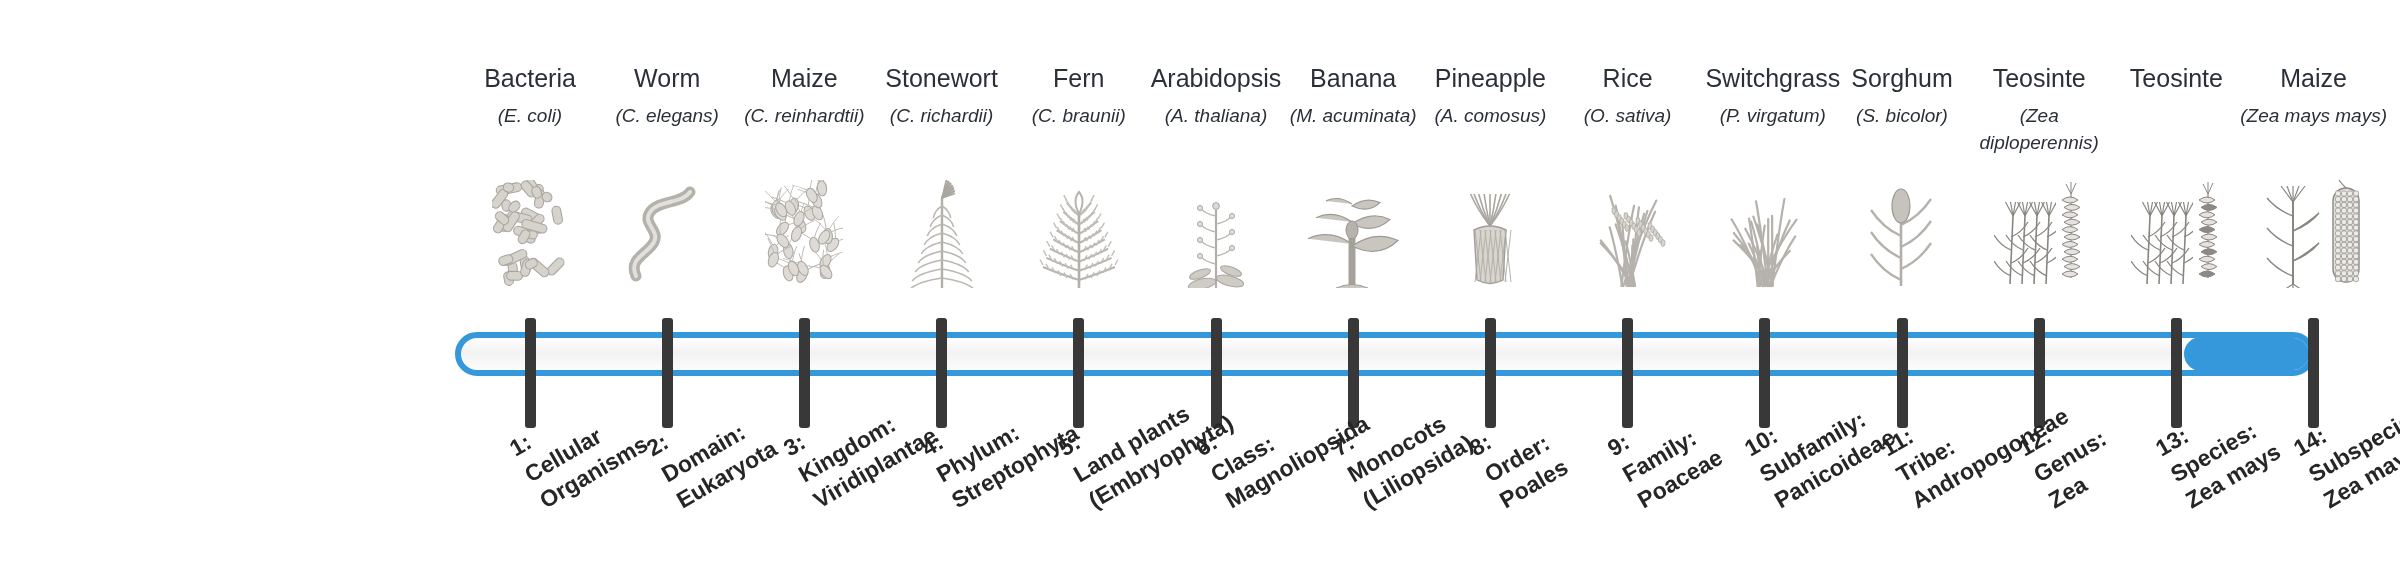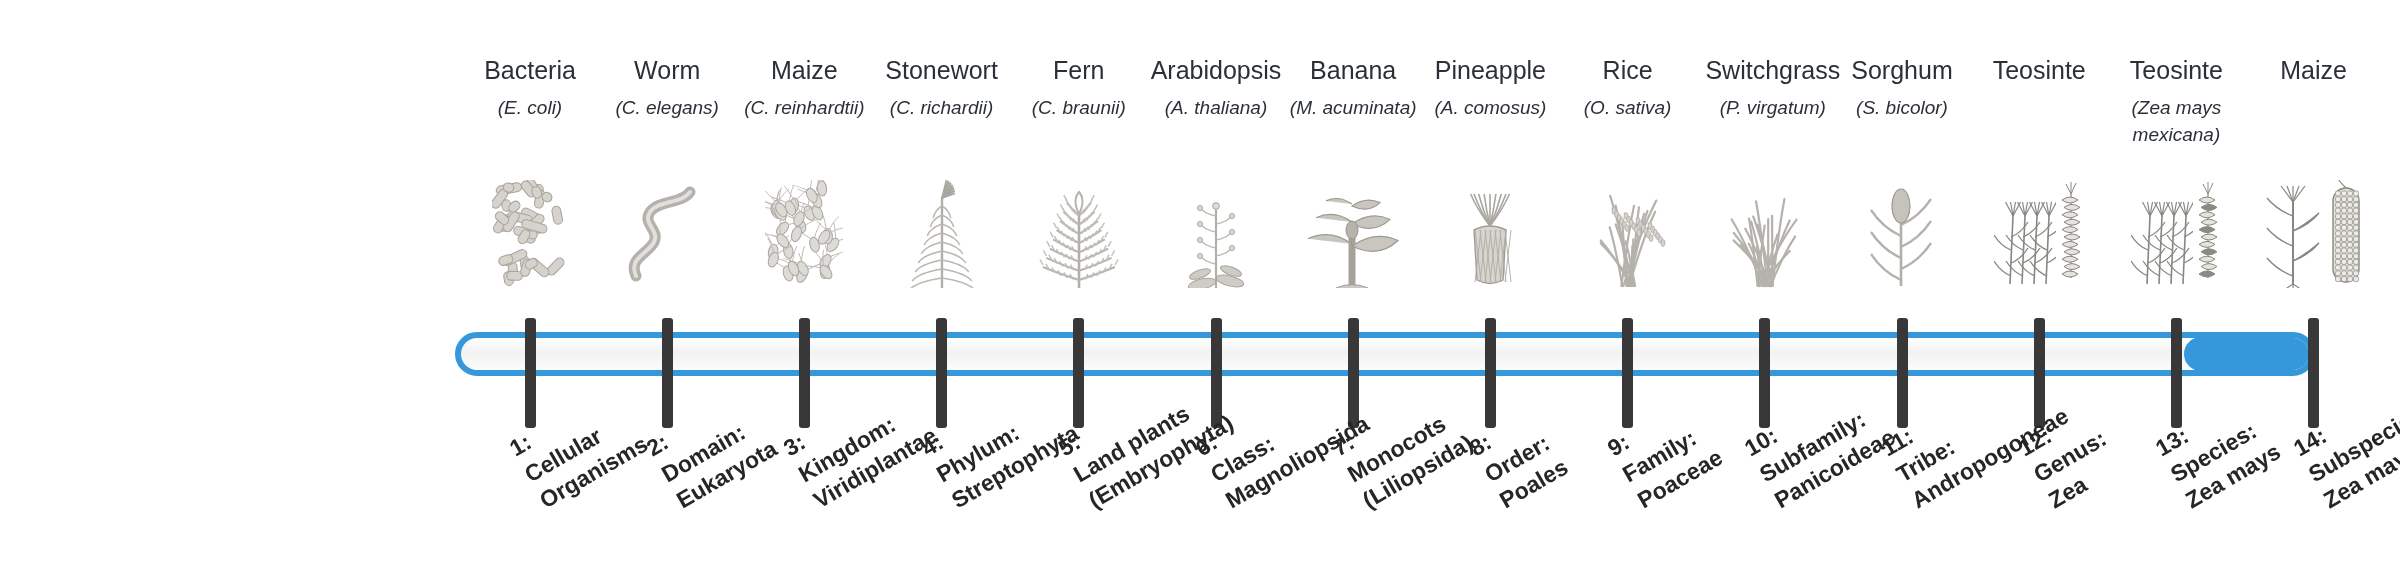--- a/index.html
+++ b/index.html
@@ -33,7 +33,7 @@
   
   .col{
     position:absolute;
-    top:55px;
+    top:63px;
     width:150px;
     text-align:center;
   }

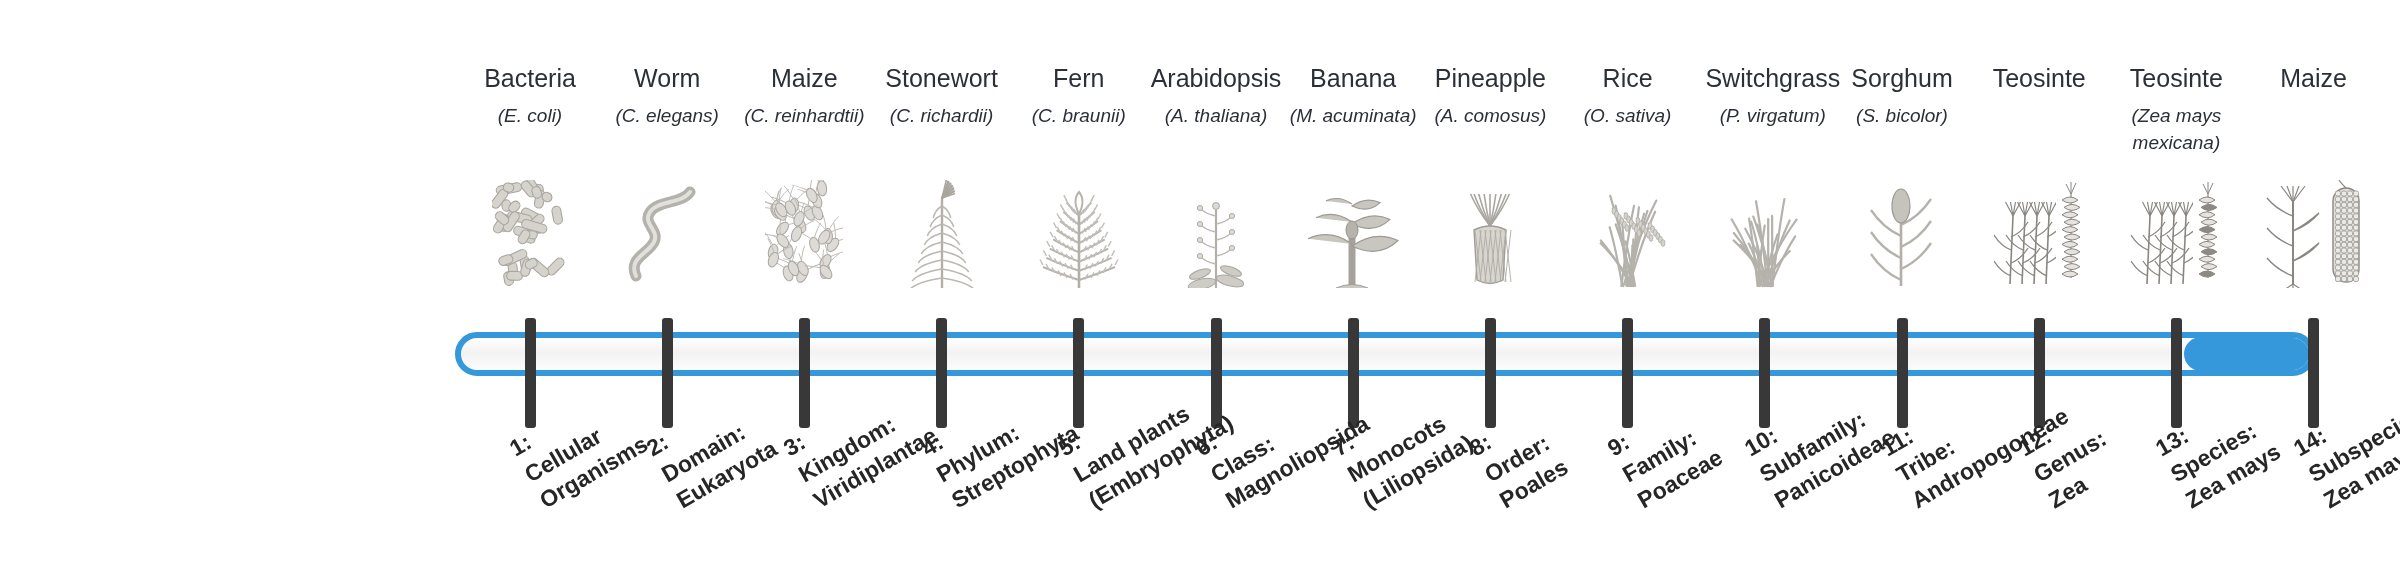--- a/index.html
+++ b/index.html
@@ -745,6 +745,7 @@
       </div>
       <div class="col" style="left: 1964.2px;">
         <div class="common">Teosinte</div>
+        <div class="sci">(Zea diploperennis)</div>
       </div>
       <div class="art" style="left: 1964.2px;">
         <svg width="62" height="108" viewBox="0 0 62 108">

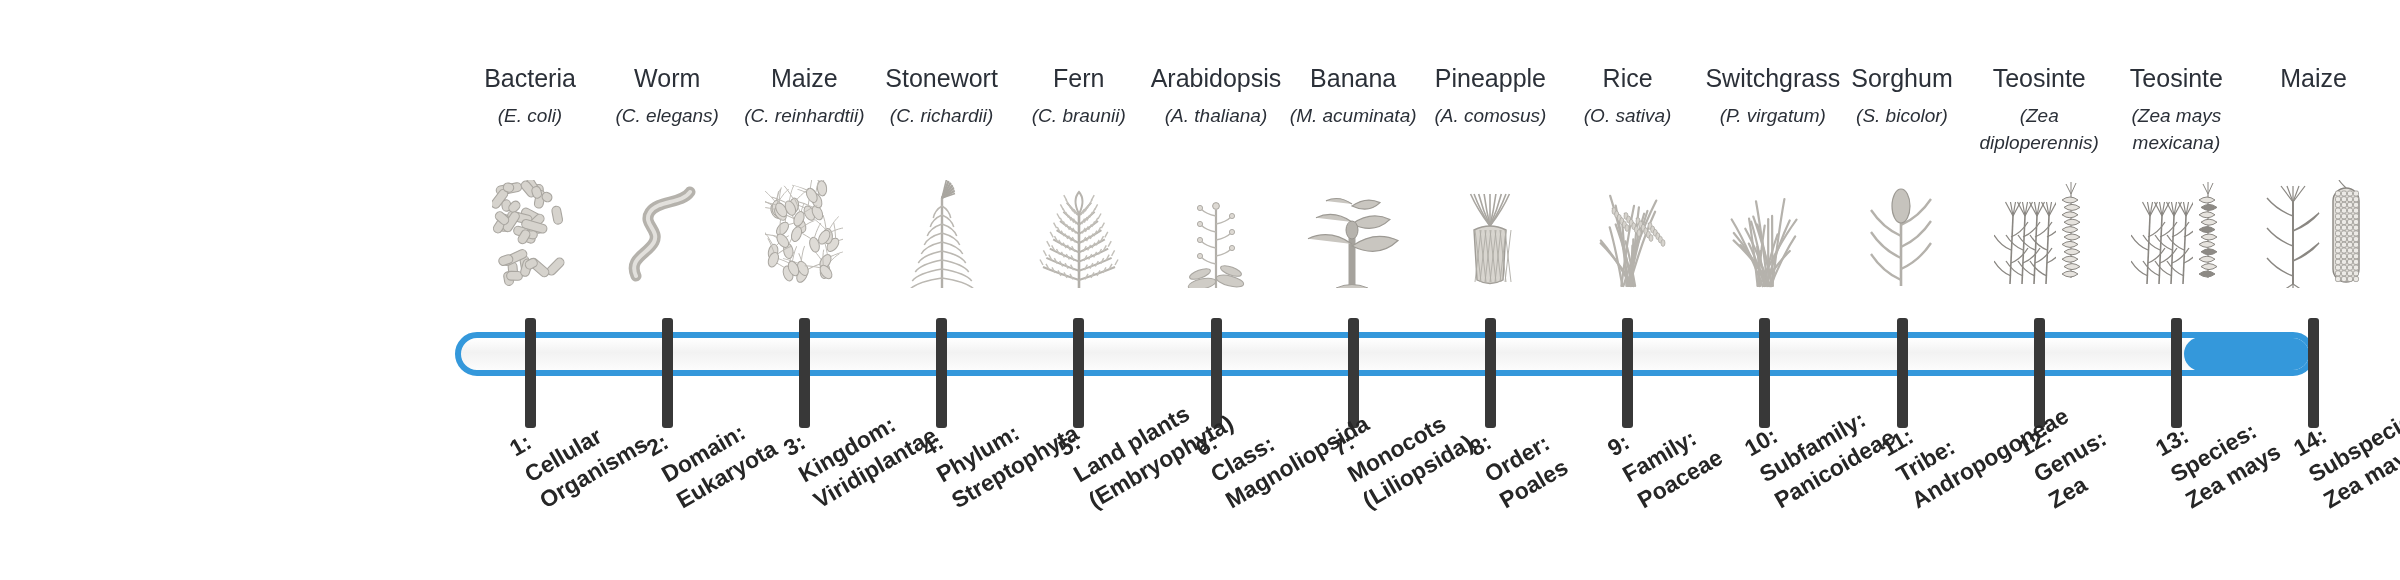--- a/index.html
+++ b/index.html
@@ -816,7 +816,6 @@
       </div>
       <div class="col" style="left: 2101.4px;">
         <div class="common">Teosinte</div>
-        <div class="sci">(Zea mays mexicana)</div>
       </div>
       <div class="art" style="left: 2101.4px;">
         <svg width="62" height="108" viewBox="0 0 62 108">

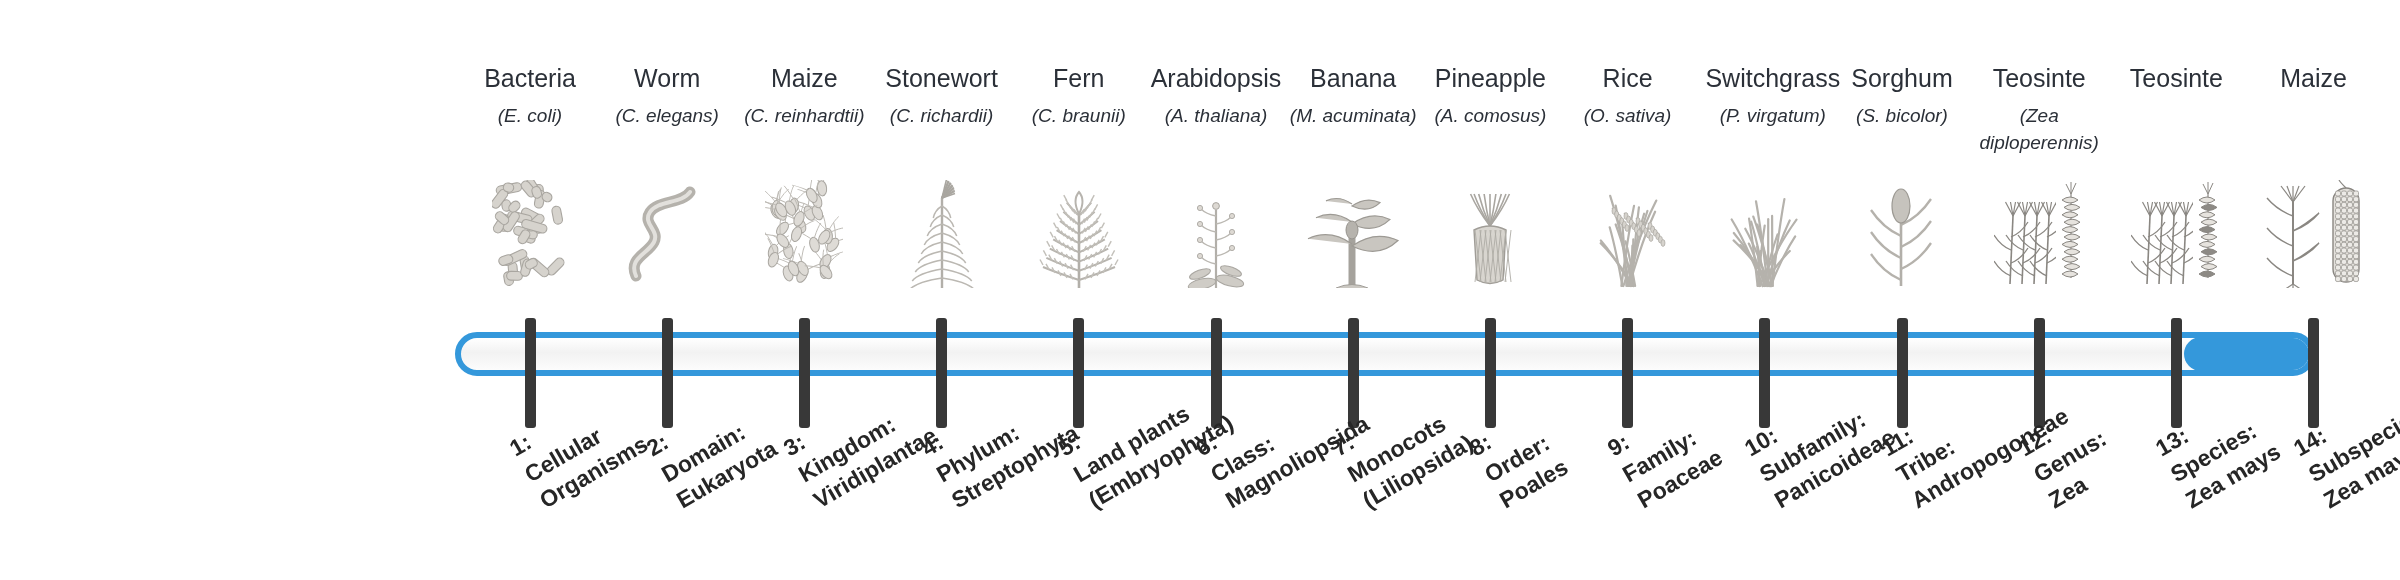--- a/index.html
+++ b/index.html
@@ -886,6 +886,7 @@
       </div>
       <div class="col" style="left: 2238.6px;">
         <div class="common">Maize</div>
+        <div class="sci">(Zea mays mays)</div>
       </div>
       <div class="art" style="left: 2238.6px;">
         <svg width="62" height="108" viewBox="0 0 62 108">

